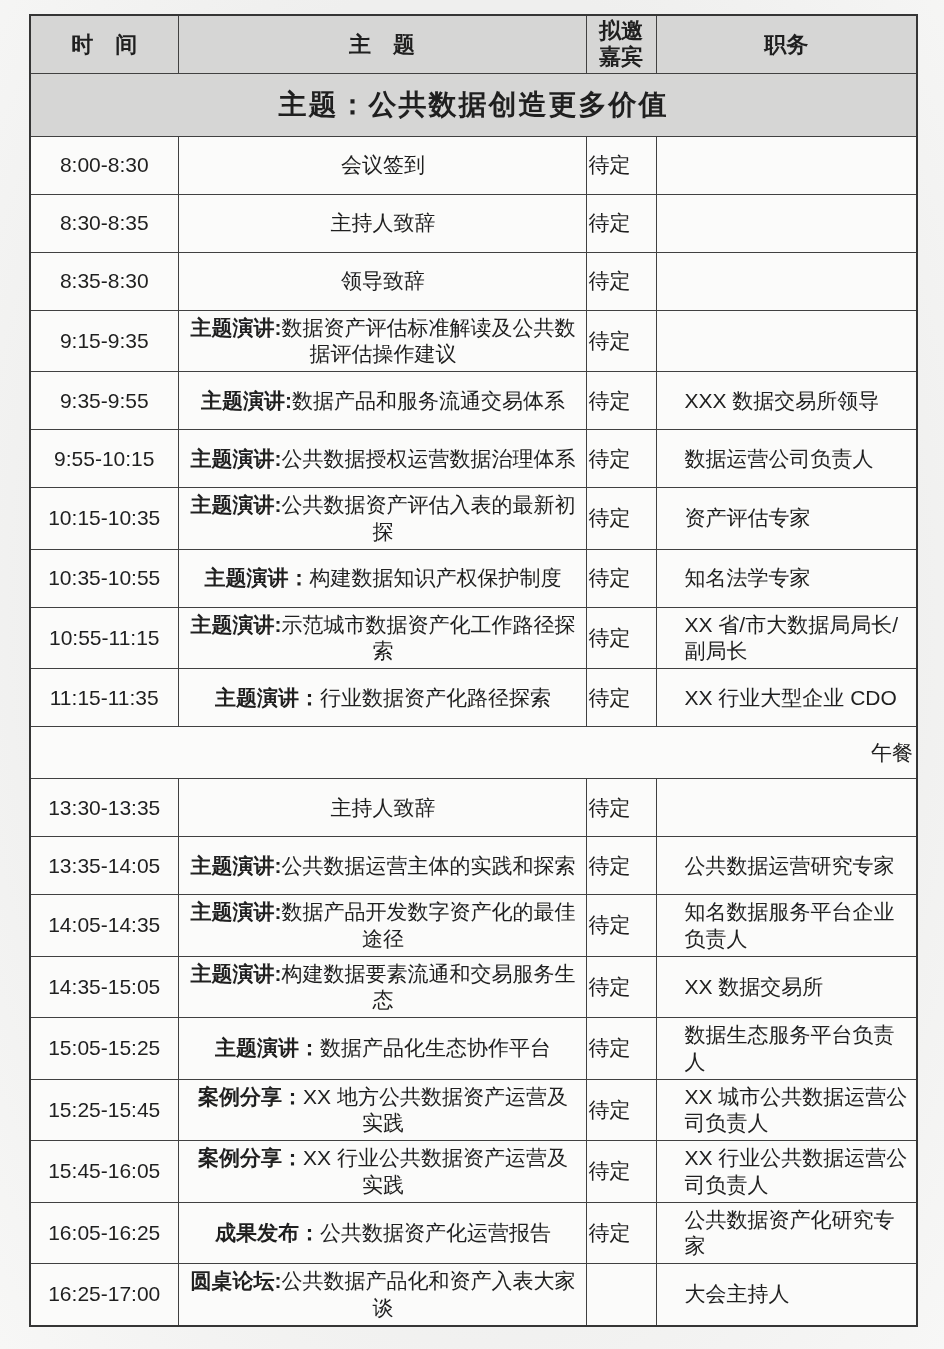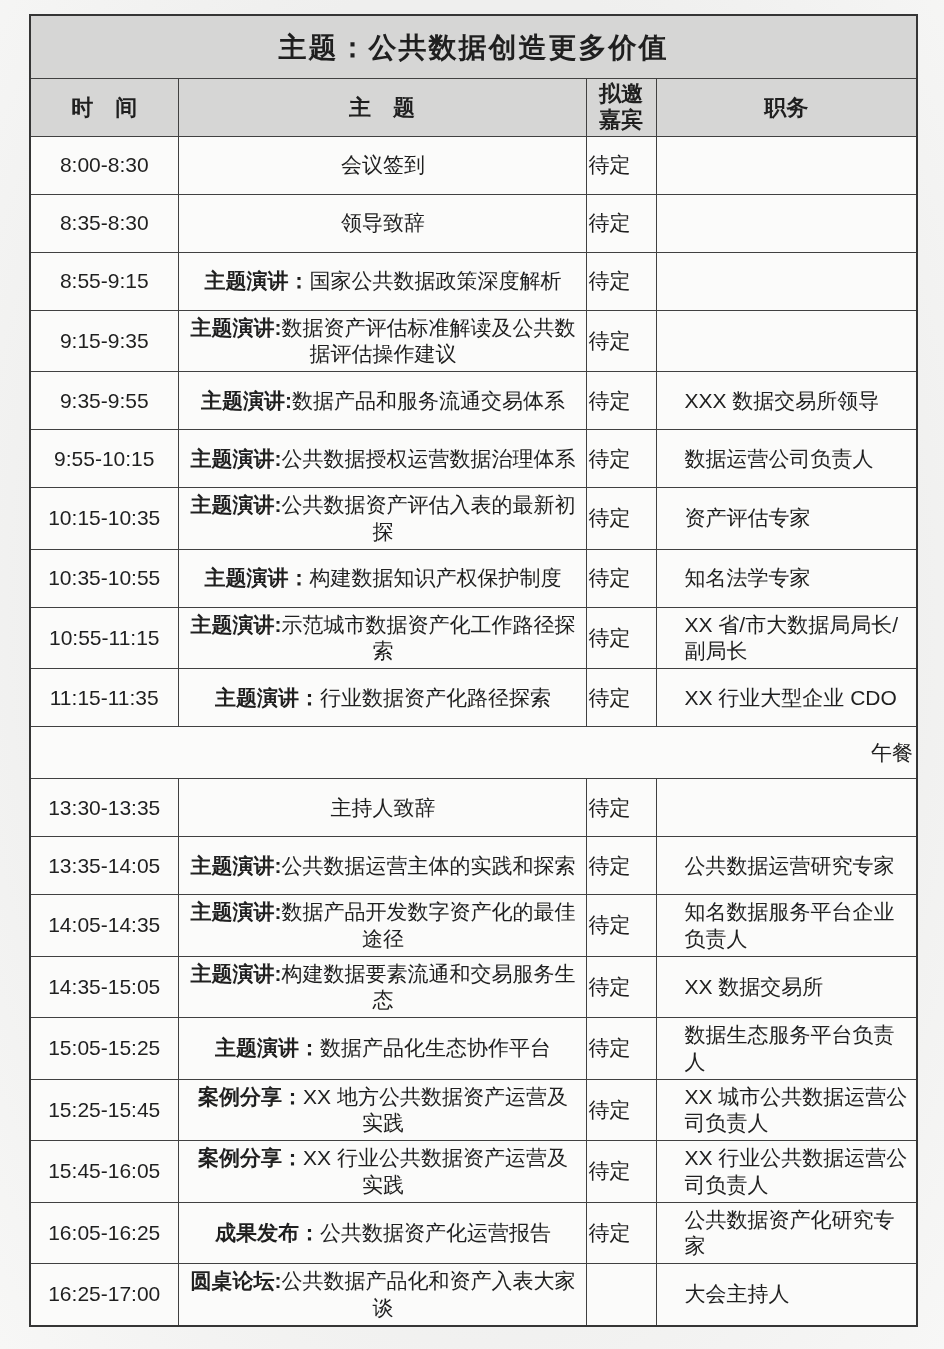--- a/index.html
+++ b/index.html
@@ -88,9 +88,6 @@
     </colgroup>
     <tbody>
       <tr>
-        <td colspan="4" class="c-title">主题：公共数据创造更多价值</td>
-      </tr>
-      <tr>
         <th>时　间</th>
         <th>主　题</th>
         <th>
@@ -99,6 +96,9 @@
         </th>
         <th>职务</th>
       </tr>
+      <tr>
+        <td colspan="4" class="c-title">主题：公共数据创造更多价值</td>
+      </tr>
 
       <tr class="r">
         <td class="c-time">8:00-8:30</td>

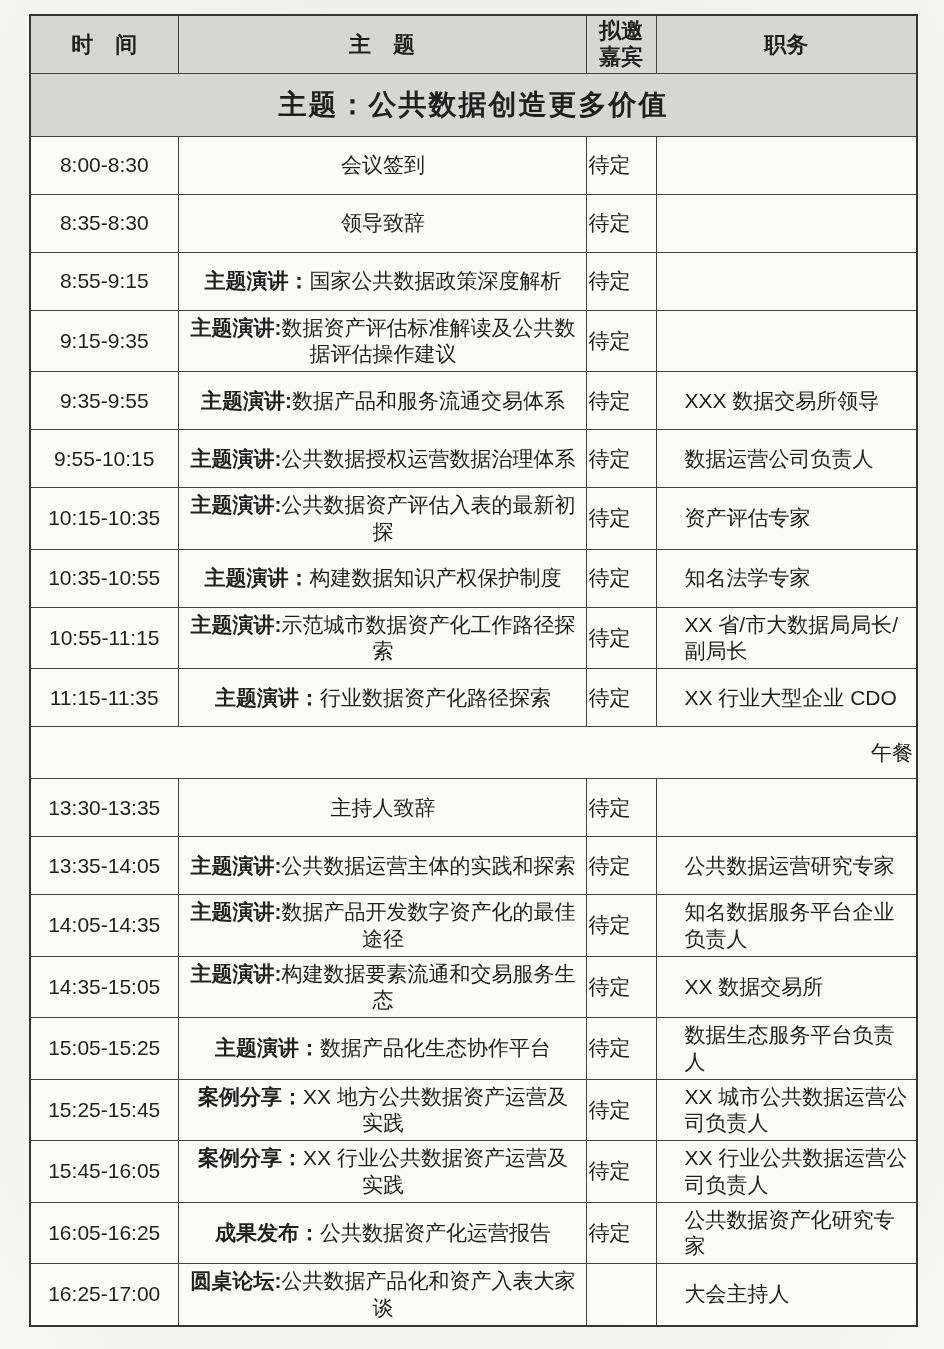--- a/index.html
+++ b/index.html
@@ -107,6 +107,12 @@
         <td class="c-pos"></td>
       </tr>
       <tr class="r">
+        <td class="c-time">8:30-8:35</td>
+        <td class="c-topic"><span class="bp"></span><span>主持人致辞</span></td>
+        <td class="c-guest">待定</td>
+        <td class="c-pos"></td>
+      </tr>
+      <tr class="r">
         <td class="c-time">8:35-8:30</td>
         <td class="c-topic"><span class="bp"></span><span>领导致辞</span></td>
         <td class="c-guest">待定</td>

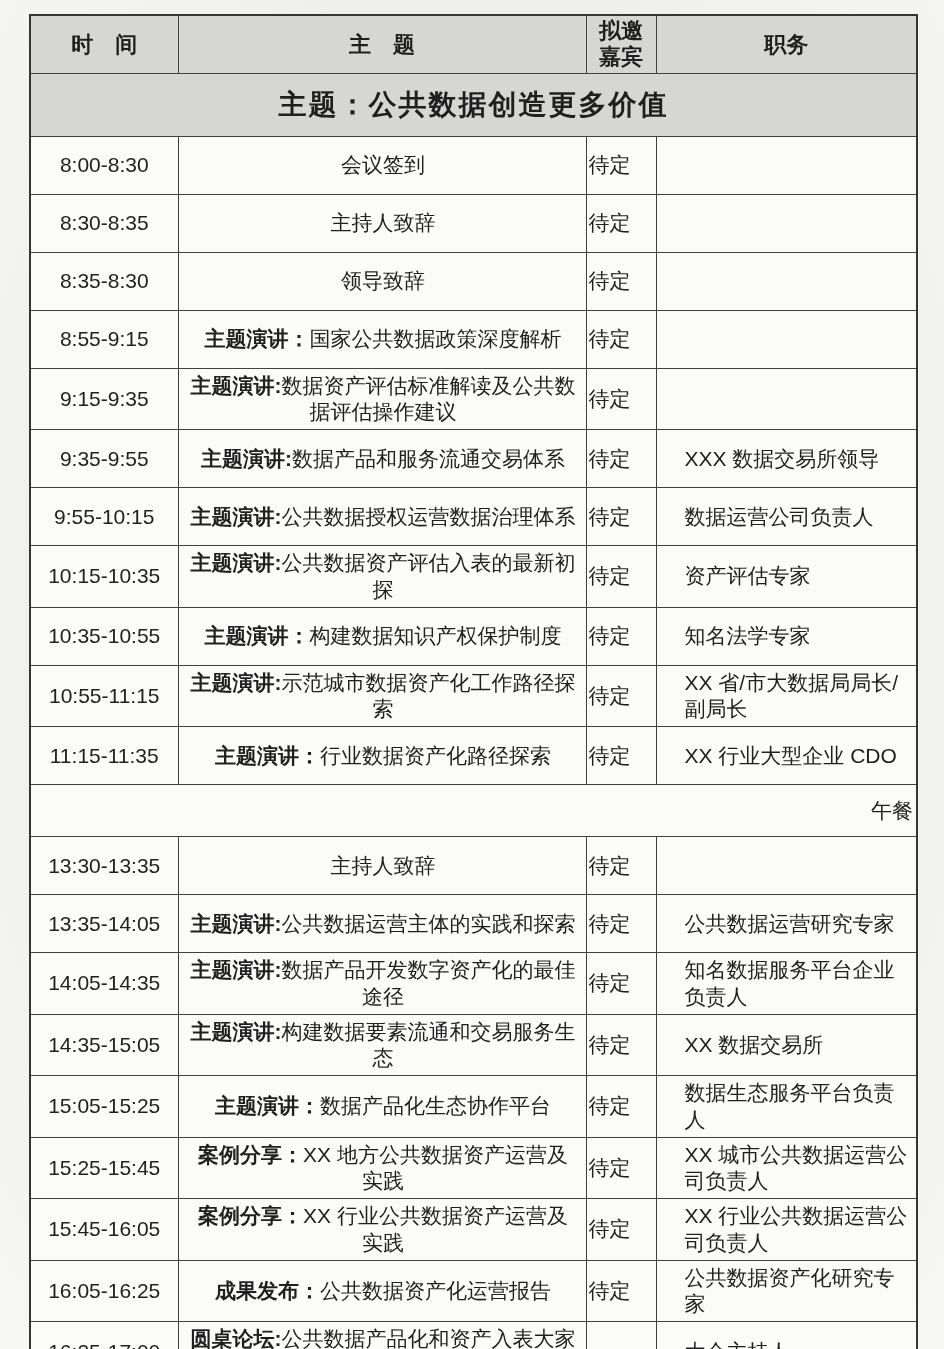--- a/index.html
+++ b/index.html
@@ -119,12 +119,6 @@
         <td class="c-pos"></td>
       </tr>
       <tr class="r">
-        <td class="c-time">8:55-9:15</td>
-        <td class="c-topic"><span class="bp">主题演讲：</span><span>国家公共数据政策深度解析</span></td>
-        <td class="c-guest">待定</td>
-        <td class="c-pos"></td>
-      </tr>
-      <tr class="r">
         <td class="c-time">9:15-9:35</td>
         <td class="c-topic"><span class="bp">主题演讲:</span><span>数据资产评估标准解读及公共数据评估操作建议</span></td>
         <td class="c-guest">待定</td>

